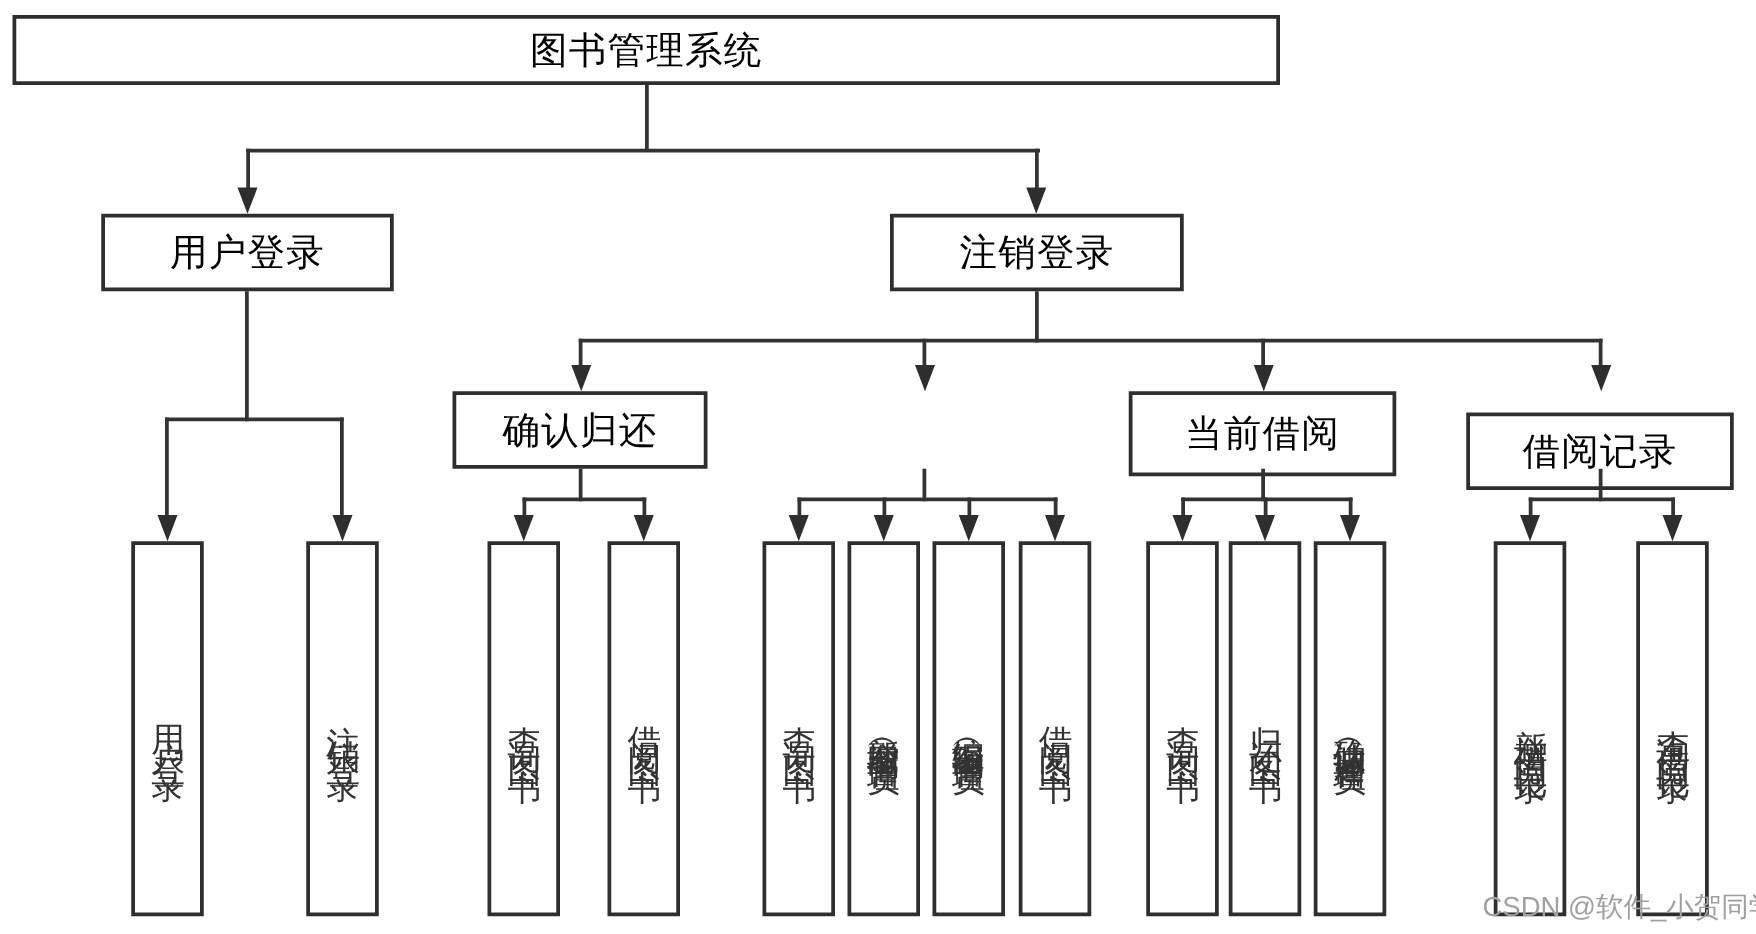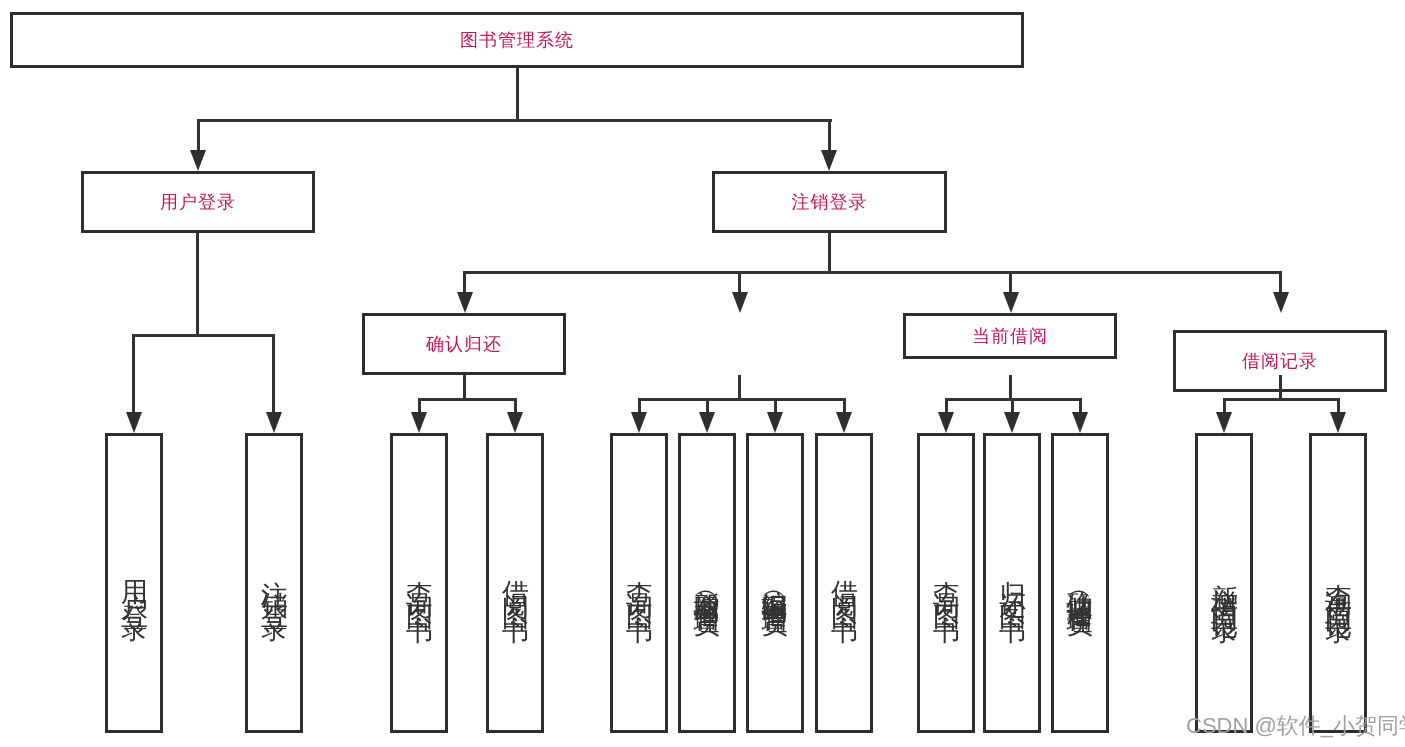--- a/index.html
+++ b/index.html
@@ -21,8 +21,8 @@
     justify-content: center;
   }
   .hbox .lbl {
-    font-size: 18px;
-    color: #be185d;
+    font-size: 30px;
+    color: #000000;
     letter-spacing: 1px;
     white-space: nowrap;
     font-family: Liberation Serif, serif;

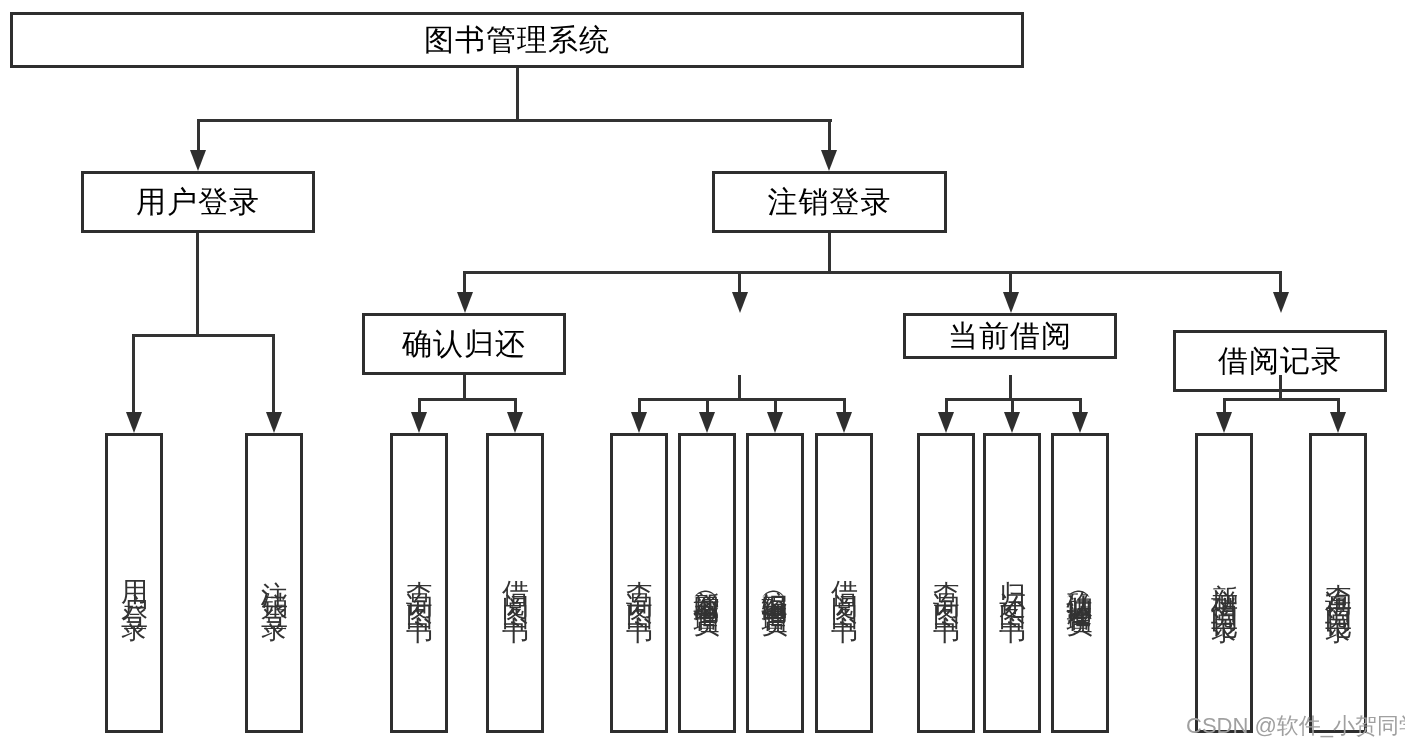--- a/index.html
+++ b/index.html
@@ -115,7 +115,7 @@
   <div class="hbox" style="left:362px; top:313px; width:204px; height:62px;">
     <span class="lbl">确认归还</span>
   </div>
-  <div class="hbox" style="left:903px; top:313px; width:214px; height:46px;">
+  <div class="hbox" style="left:903px; top:313px; width:214px; height:68px;">
     <span class="lbl">当前借阅</span>
   </div>
   <div class="hbox" style="left:1173px; top:313px; width:214px; height:62px;margin-top:17px;">

